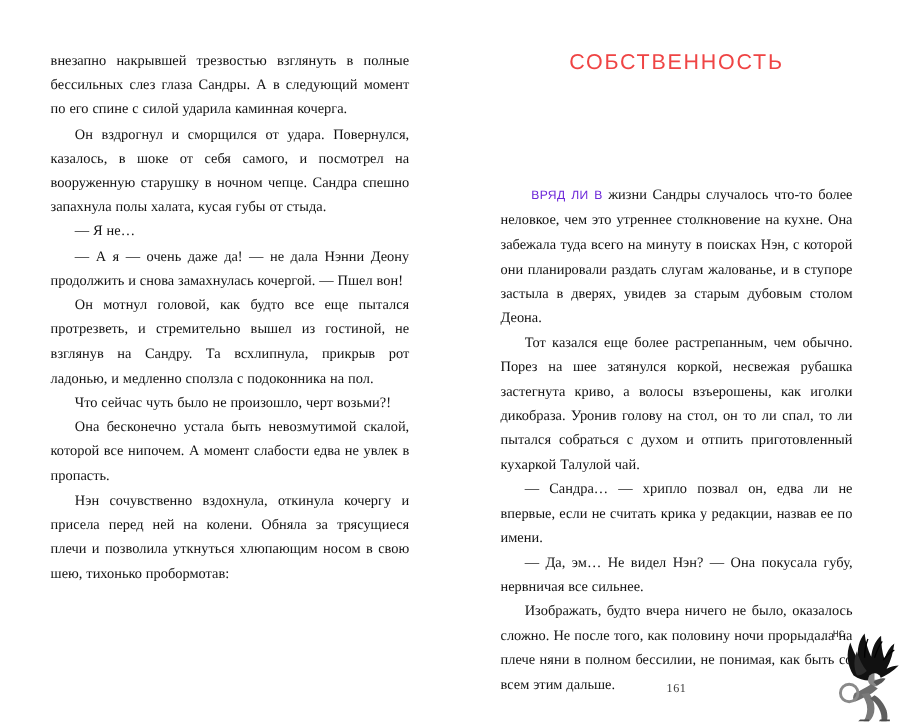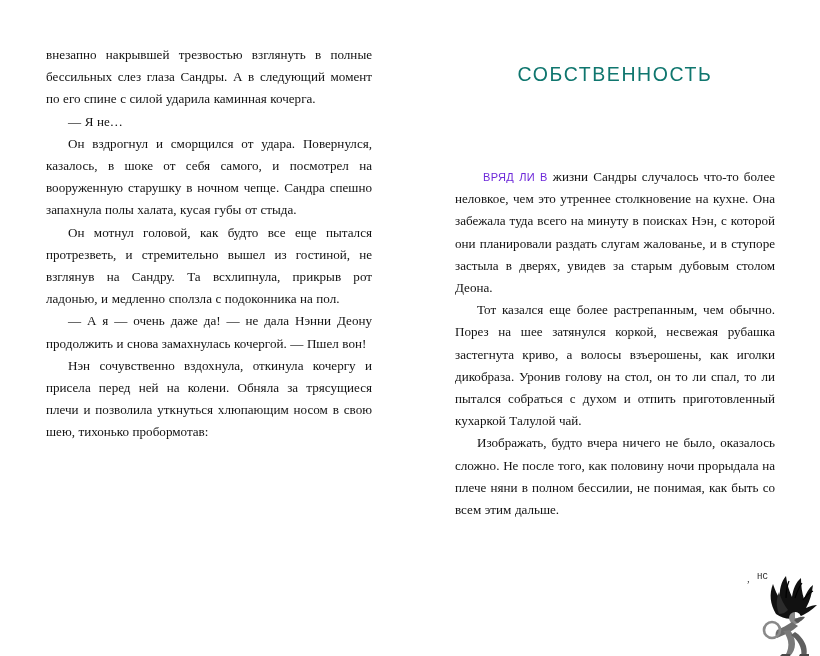--- a/index.html
+++ b/index.html
@@ -67,14 +67,14 @@
   .chapter-title {
     position: absolute;
     left: 0;
-    top: 63px;
+    top: 46px;
     width: 100%;
     text-align: center;
     font-family: "Liberation Sans", "DejaVu Sans", sans-serif;
     font-size: 19.5px;
     font-weight: 400;
     letter-spacing: 1.6px;
-    color: #0f766e;
+    color: #ef4444;
     margin: 0;
     white-space: nowrap;
   }

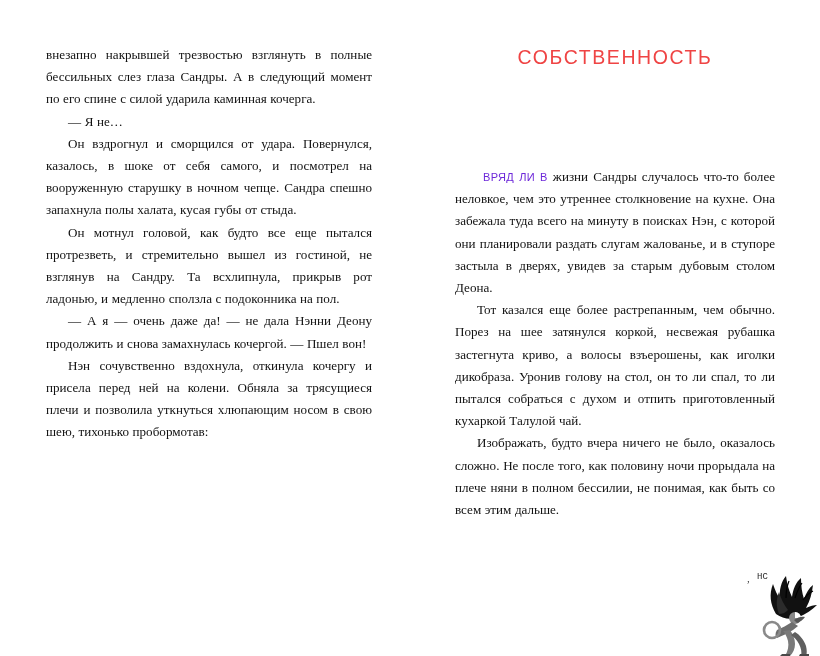--- a/index.html
+++ b/index.html
@@ -136,8 +136,8 @@
   <div class="page page-left">
     <div class="text-block">
       <p>внезапно накрывшей трезвостью взглянуть в пол­ные бессильных слез глаза Сандры. А в следующий момент по его спине с силой ударила каминная ко­черга.</p>
+      <p>Он вздрогнул и сморщился от удара. Повернулся, казалось, в шоке от себя самого, и посмотрел на вооруженную старушку в ночном чепце. Сандра спешно запахнула полы халата, кусая губы от стыда.</p>
       <p>— Я не…</p>
-      <p>Он вздрогнул и сморщился от удара. Повернулся, казалось, в шоке от себя самого, и посмотрел на вооруженную старушку в ночном чепце. Сандра спешно запахнула полы халата, кусая губы от стыда.</p>
       <p>Он мотнул головой, как будто все еще пытался протрезветь, и стремительно вышел из гостиной, не взглянув на Сандру. Та всхлипнула, прикрыв рот ладонью, и медленно сползла с подоконника на пол.</p>
       <p>— А я — очень даже да! — не дала Нэнни Деону продолжить и снова замахнулась кочергой. — Пшел вон!</p>
       <p>Нэн сочувственно вздохнула, откинула кочергу и присела перед ней на колени. Обняла за трясущиеся плечи и позволила уткнуться хлюпающим носом в свою шею, тихонько пробормотав:</p>

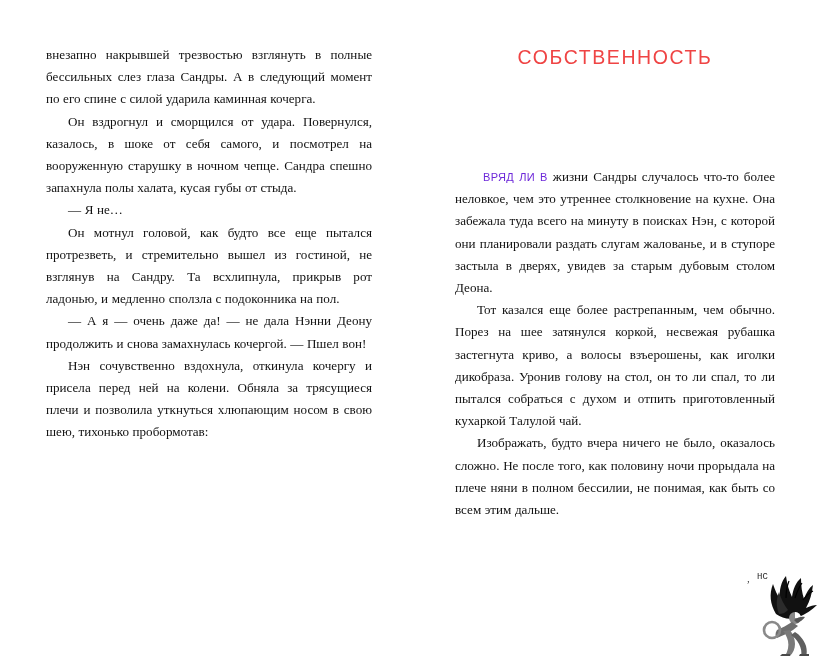--- a/index.html
+++ b/index.html
@@ -138,8 +138,8 @@
       <p>внезапно накрывшей трезвостью взглянуть в пол­ные бессильных слез глаза Сандры. А в следующий момент по его спине с силой ударила каминная ко­черга.</p>
       <p>Он вздрогнул и сморщился от удара. Повернулся, казалось, в шоке от себя самого, и посмотрел на вооруженную старушку в ночном чепце. Сандра спешно запахнула полы халата, кусая губы от стыда.</p>
       <p>— Я не…</p>
+      <p>— А я — очень даже да! — не дала Нэнни Деону продолжить и снова замахнулась кочергой. — Пшел вон!</p>
       <p>Он мотнул головой, как будто все еще пытался протрезветь, и стремительно вышел из гостиной, не взглянув на Сандру. Та всхлипнула, прикрыв рот ладонью, и медленно сползла с подоконника на пол.</p>
-      <p>— А я — очень даже да! — не дала Нэнни Деону продолжить и снова замахнулась кочергой. — Пшел вон!</p>
       <p>Нэн сочувственно вздохнула, откинула кочергу и присела перед ней на колени. Обняла за трясущиеся плечи и позволила уткнуться хлюпающим носом в свою шею, тихонько пробормотав:</p>
 
     </div>

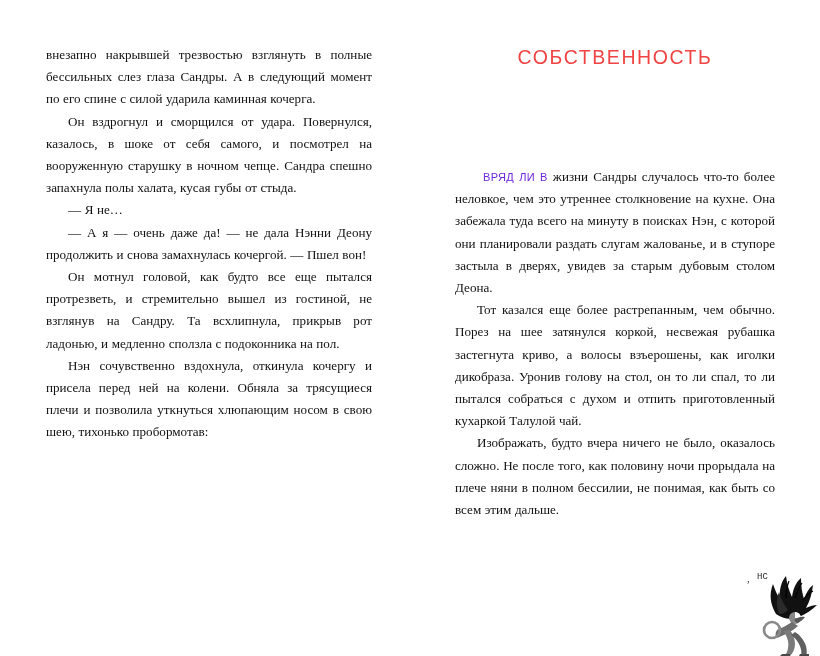--- a/index.html
+++ b/index.html
@@ -140,6 +140,7 @@
       <p>— Я не…</p>
       <p>— А я — очень даже да! — не дала Нэнни Деону продолжить и снова замахнулась кочергой. — Пшел вон!</p>
       <p>Он мотнул головой, как будто все еще пытался протрезветь, и стремительно вышел из гостиной, не взглянув на Сандру. Та всхлипнула, прикрыв рот ладонью, и медленно сползла с подоконника на пол.</p>
+      <p>Что сейчас чуть было не произошло, черт возьми?!</p>
       <p>Нэн сочувственно вздохнула, откинула кочергу и присела перед ней на колени. Обняла за трясущиеся плечи и позволила уткнуться хлюпающим носом в свою шею, тихонько пробормотав:</p>
 
     </div>

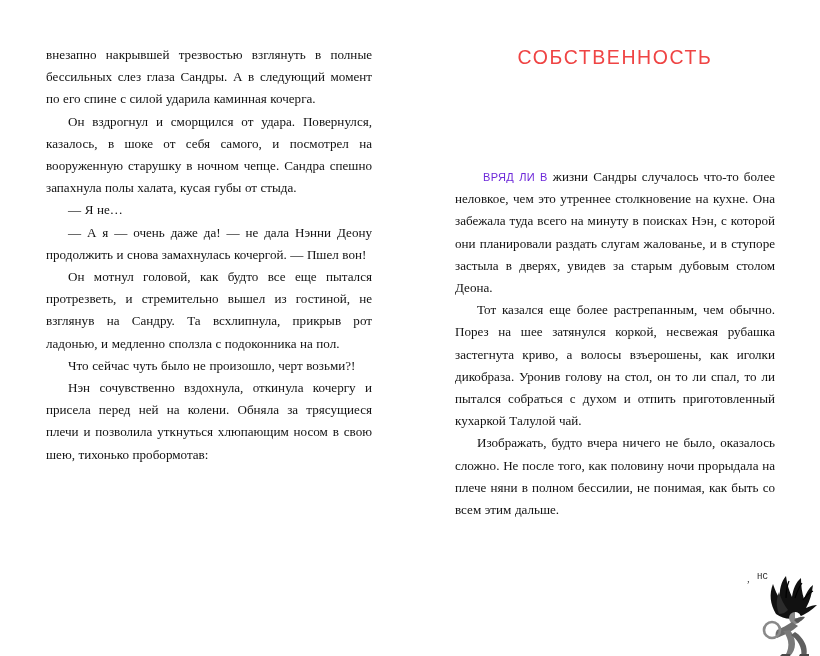--- a/index.html
+++ b/index.html
@@ -141,6 +141,7 @@
       <p>— А я — очень даже да! — не дала Нэнни Деону продолжить и снова замахнулась кочергой. — Пшел вон!</p>
       <p>Он мотнул головой, как будто все еще пытался протрезветь, и стремительно вышел из гостиной, не взглянув на Сандру. Та всхлипнула, прикрыв рот ладонью, и медленно сползла с подоконника на пол.</p>
       <p>Что сейчас чуть было не произошло, черт возьми?!</p>
+      <p>Она бесконечно устала быть невозмутимой ска­лой, которой все нипочем. А момент слабости едва не увлек в пропасть.</p>
       <p>Нэн сочувственно вздохнула, откинула кочергу и присела перед ней на колени. Обняла за трясущиеся плечи и позволила уткнуться хлюпающим носом в свою шею, тихонько пробормотав:</p>
 
     </div>

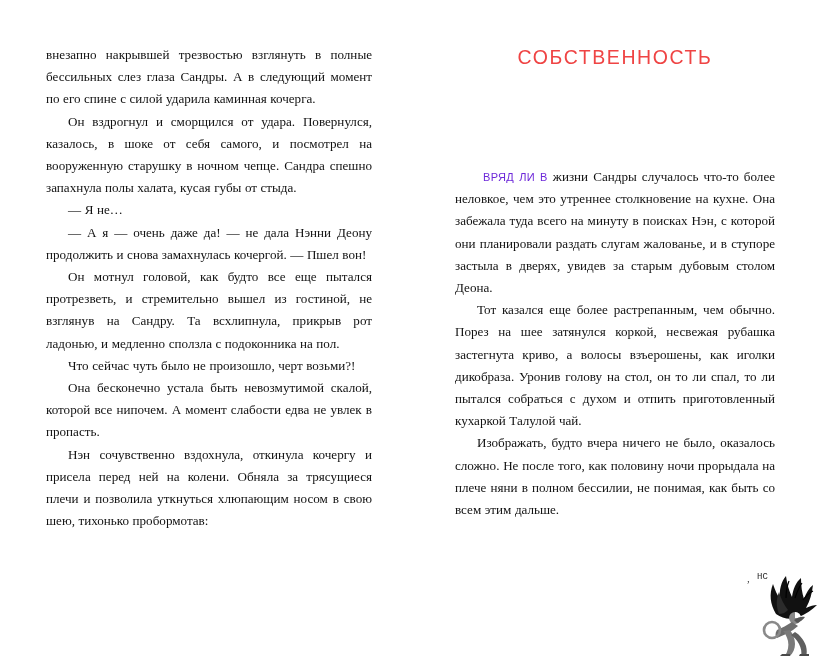--- a/index.html
+++ b/index.html
@@ -154,6 +154,7 @@
     <div class="text-block">
       <p class="no-indent"><span class="lead-in">ВРЯД ЛИ В</span><span> жизни Сандры случалось что-то более неловкое, чем это утреннее столкновение на кухне. Она забежала туда всего на минуту в поисках Нэн, с которой они планировали раздать слугам жалова­нье, и в ступоре застыла в дверях, увидев за старым дубовым столом Деона.</span></p>
       <p>Тот казался еще более растрепанным, чем обычно. Порез на шее затянулся коркой, несвежая рубашка застегнута криво, а волосы взъерошены, как иголки дикобраза. Уронив голову на стол, он то ли спал, то ли пытался собраться с духом и отпить приготов­ленный кухаркой Талулой чай.</p>
+      <p>— Сандра… — хрипло позвал он, едва ли не впервые, если не считать крика у редакции, назвав ее по имени.</p>
       <p>Изображать, будто вчера ничего не было, ока­залось сложно. Не после того, как половину ночи прорыдала на плече няни в полном бессилии, не понимая, как быть со всем этим дальше.</p>
     </div>
   </div>

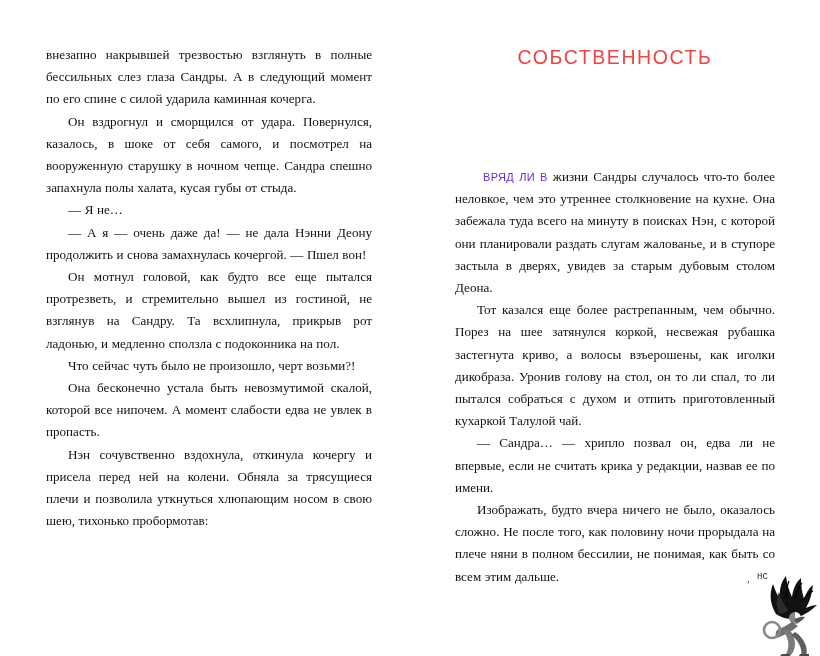--- a/index.html
+++ b/index.html
@@ -155,6 +155,7 @@
       <p class="no-indent"><span class="lead-in">ВРЯД ЛИ В</span><span> жизни Сандры случалось что-то более неловкое, чем это утреннее столкновение на кухне. Она забежала туда всего на минуту в поисках Нэн, с которой они планировали раздать слугам жалова­нье, и в ступоре застыла в дверях, увидев за старым дубовым столом Деона.</span></p>
       <p>Тот казался еще более растрепанным, чем обычно. Порез на шее затянулся коркой, несвежая рубашка застегнута криво, а волосы взъерошены, как иголки дикобраза. Уронив голову на стол, он то ли спал, то ли пытался собраться с духом и отпить приготов­ленный кухаркой Талулой чай.</p>
       <p>— Сандра… — хрипло позвал он, едва ли не впервые, если не считать крика у редакции, назвав ее по имени.</p>
+      <p>— Да, эм… Не видел Нэн? — Она покусала губу, нервничая все сильнее.</p>
       <p>Изображать, будто вчера ничего не было, ока­залось сложно. Не после того, как половину ночи прорыдала на плече няни в полном бессилии, не понимая, как быть со всем этим дальше.</p>
     </div>
   </div>

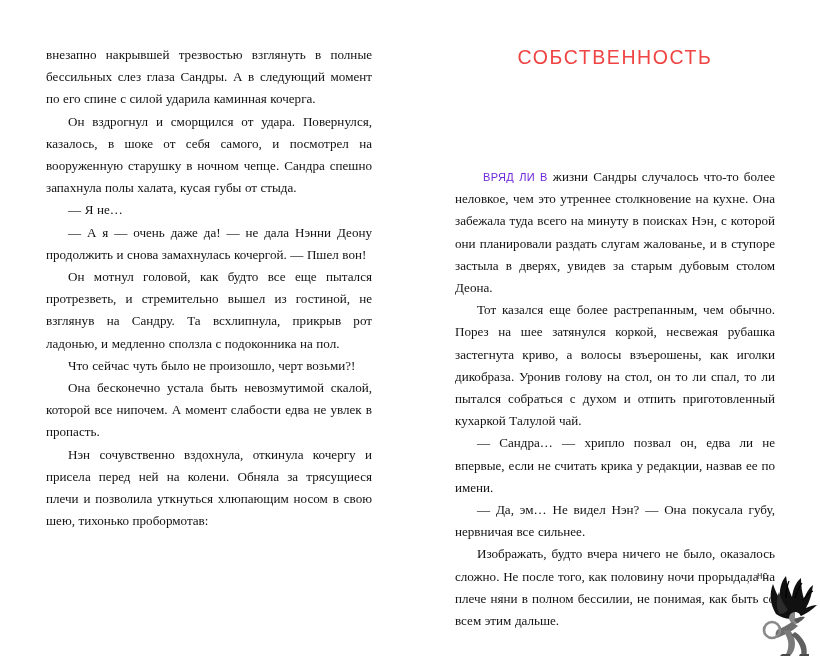--- a/index.html
+++ b/index.html
@@ -160,6 +160,7 @@
     </div>
   </div>
 
+  <div class="folio">161</div>
 
   <div class="colophon">
     <span class="colophon-comma">,</span>

